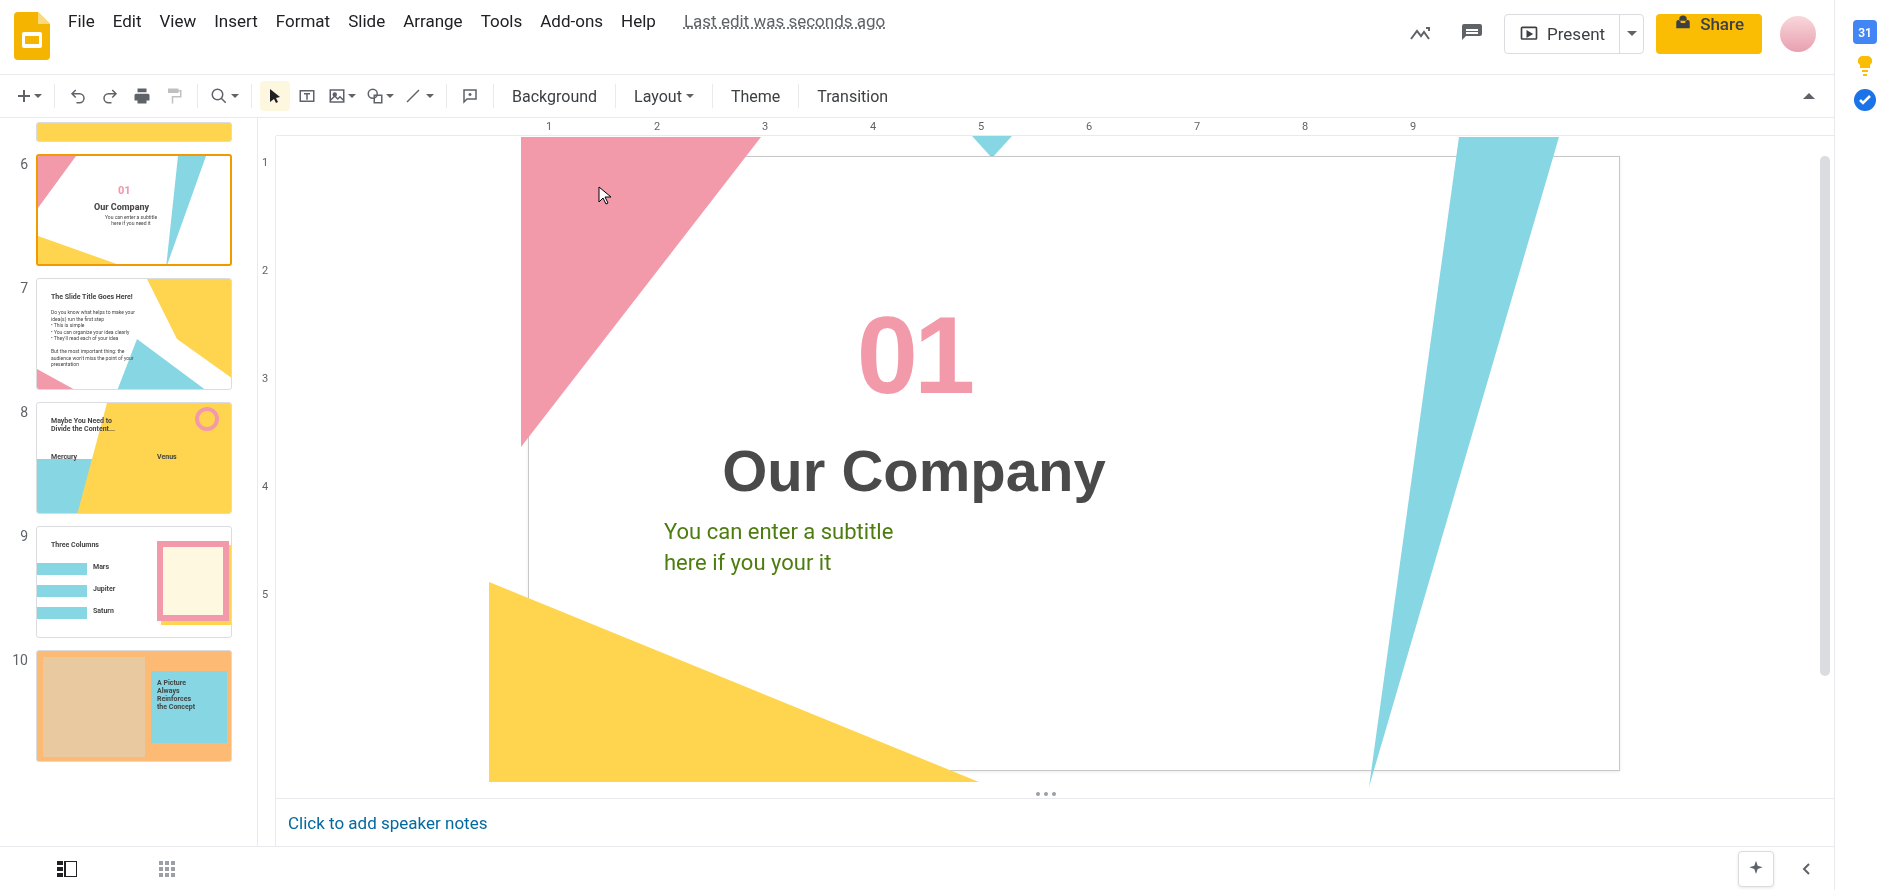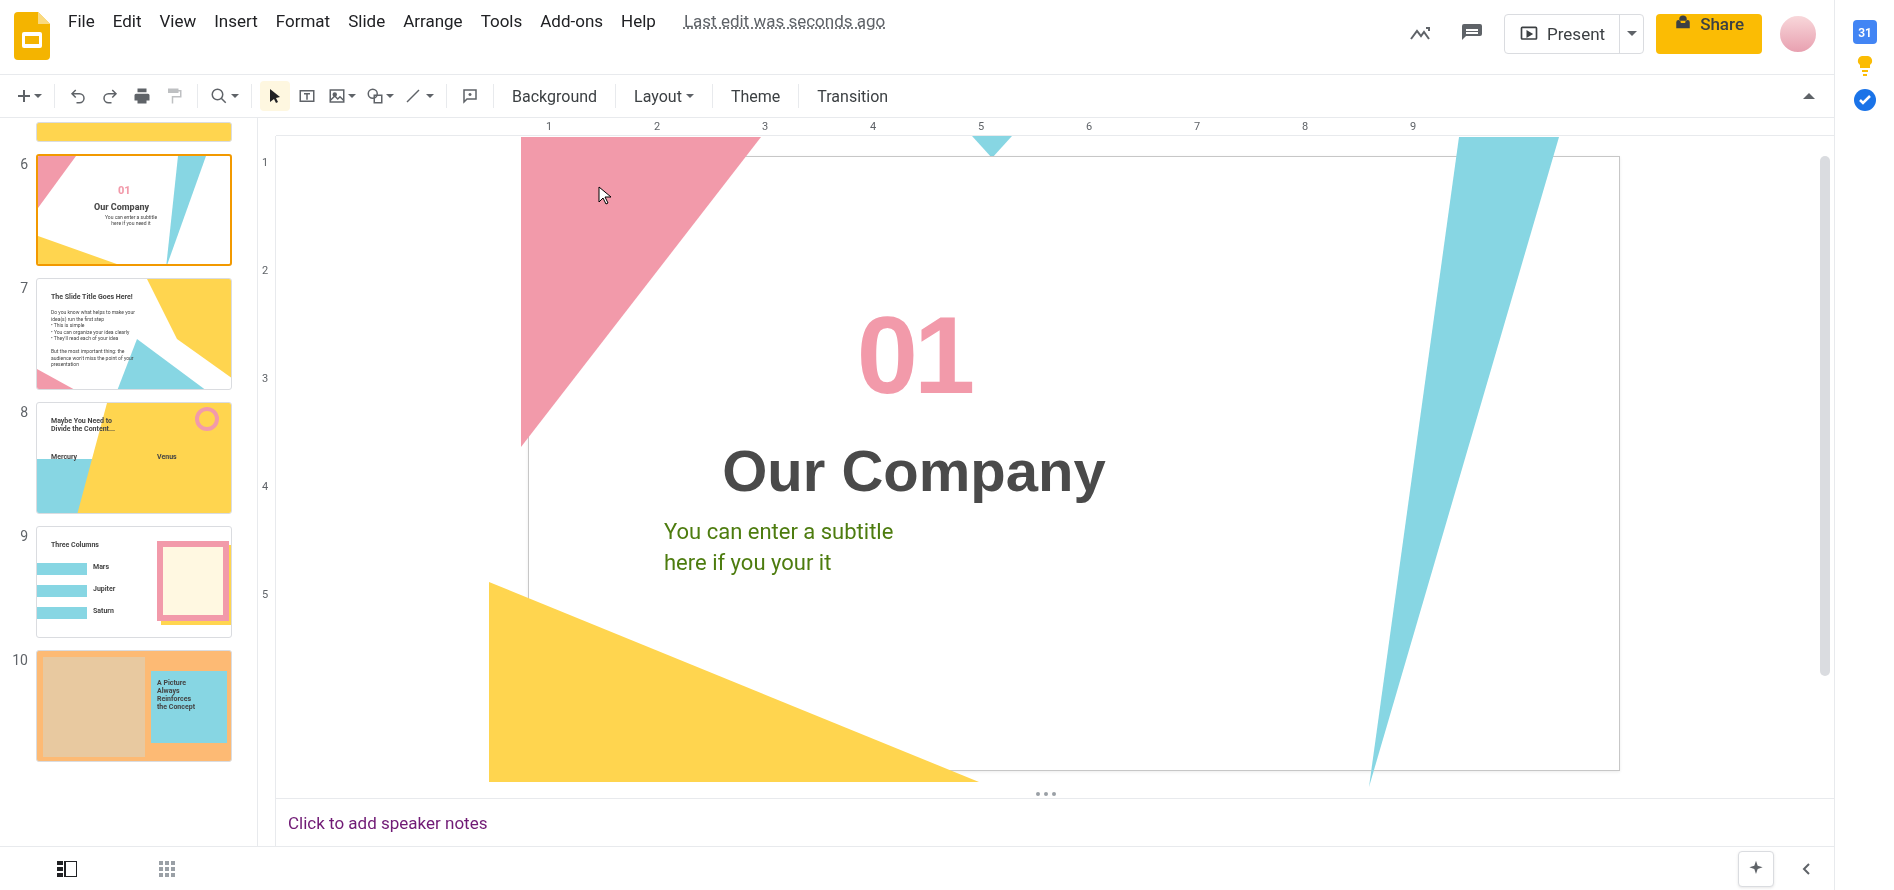--- a/index.html
+++ b/index.html
@@ -44,7 +44,7 @@
 .slide-big-title { position: absolute; left: 50%; transform: translateX(-50%); margin-left: -160px; top: 280px; font-size: 58px; font-weight: 800; color: #4a4a4a; font-family: "Arial Black", sans-serif; }
 .slide-sub { position: absolute; left: 50%; transform: translateX(-50%); margin-left: -160px; top: 360px; font-size: 22px; color: #4d7c0f; line-height: 1.4; width: 500px; }
 .pink-tri { position: absolute; left: -8px; top: -20px; width: 0; height: 0; border-left: 0 solid transparent; border-right: 240px solid transparent; border-top: 310px solid #f29aaa; }
-.notes { height: 48px; border-top: 1px solid #e8eaed; padding: 14px 30px; color: #701a75; font-size: 17px; cursor: text; }
+.notes { height: 48px; border-top: 1px solid #e8eaed; padding: 14px 30px; color: #0369a1; font-size: 17px; cursor: text; }
 .notes-drag { height: 8px; display: flex; align-items: center; justify-content: center; cursor: row-resize; }
 .notes-drag span { width: 4px; height: 4px; background: #9aa0a6; border-radius: 50%; margin: 0 2px; }
 .bottom-bar { height: 44px; border-top: 1px solid #e8eaed; display: flex; align-items: center; padding: 0 12px; justify-content: space-between; }

